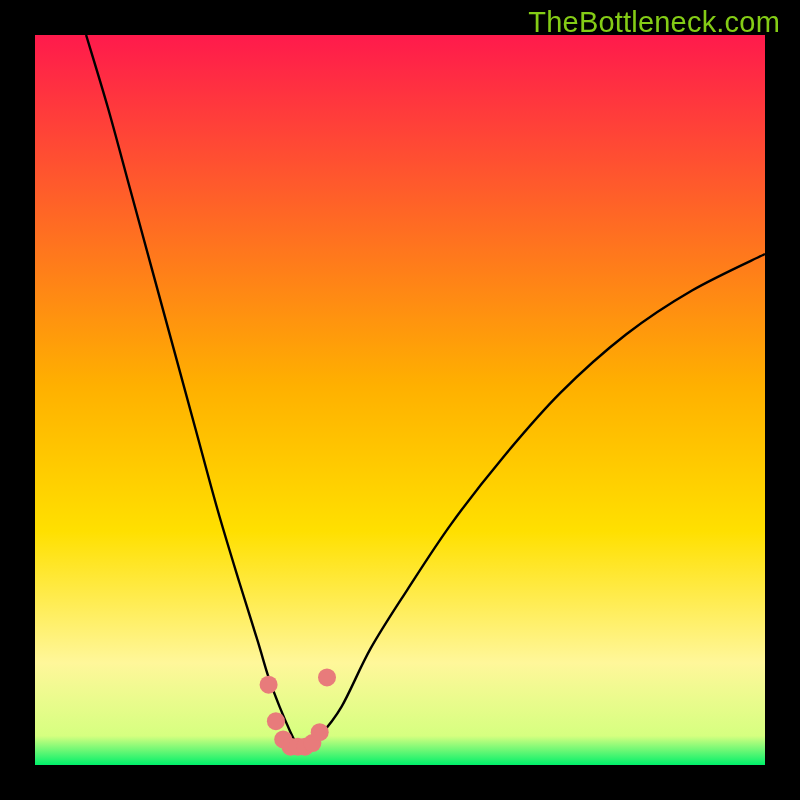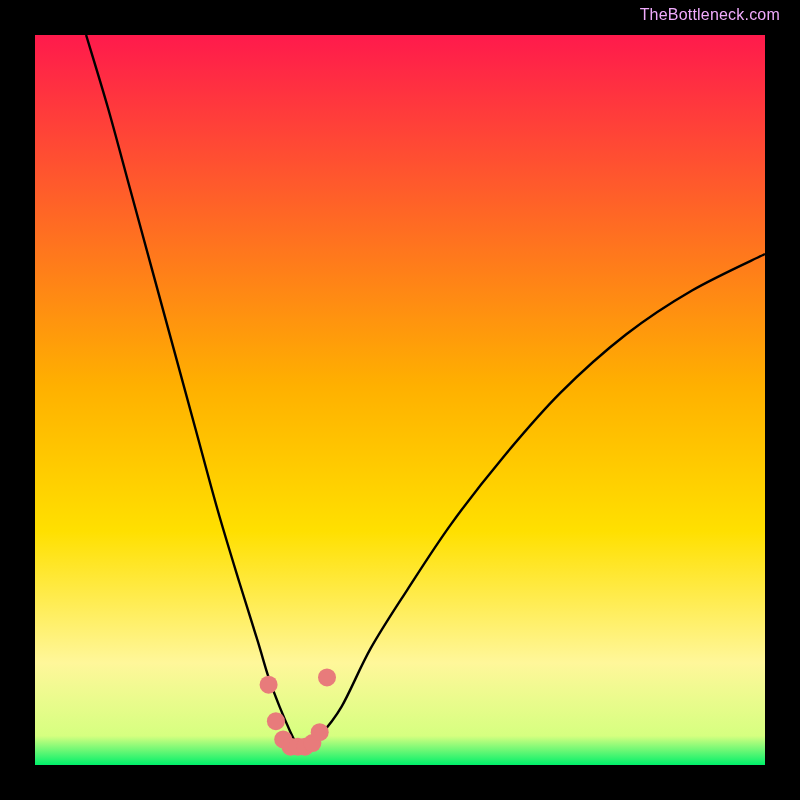--- a/index.html
+++ b/index.html
@@ -29,8 +29,8 @@
     position: absolute;
     top: 6px;
     right: 20px;
-    color: #f0abfc;
-    font-size: 16px;
+    color: #84cc16;
+    font-size: 29px;
     font-weight: 400;
     letter-spacing: 0.2px;
   }

